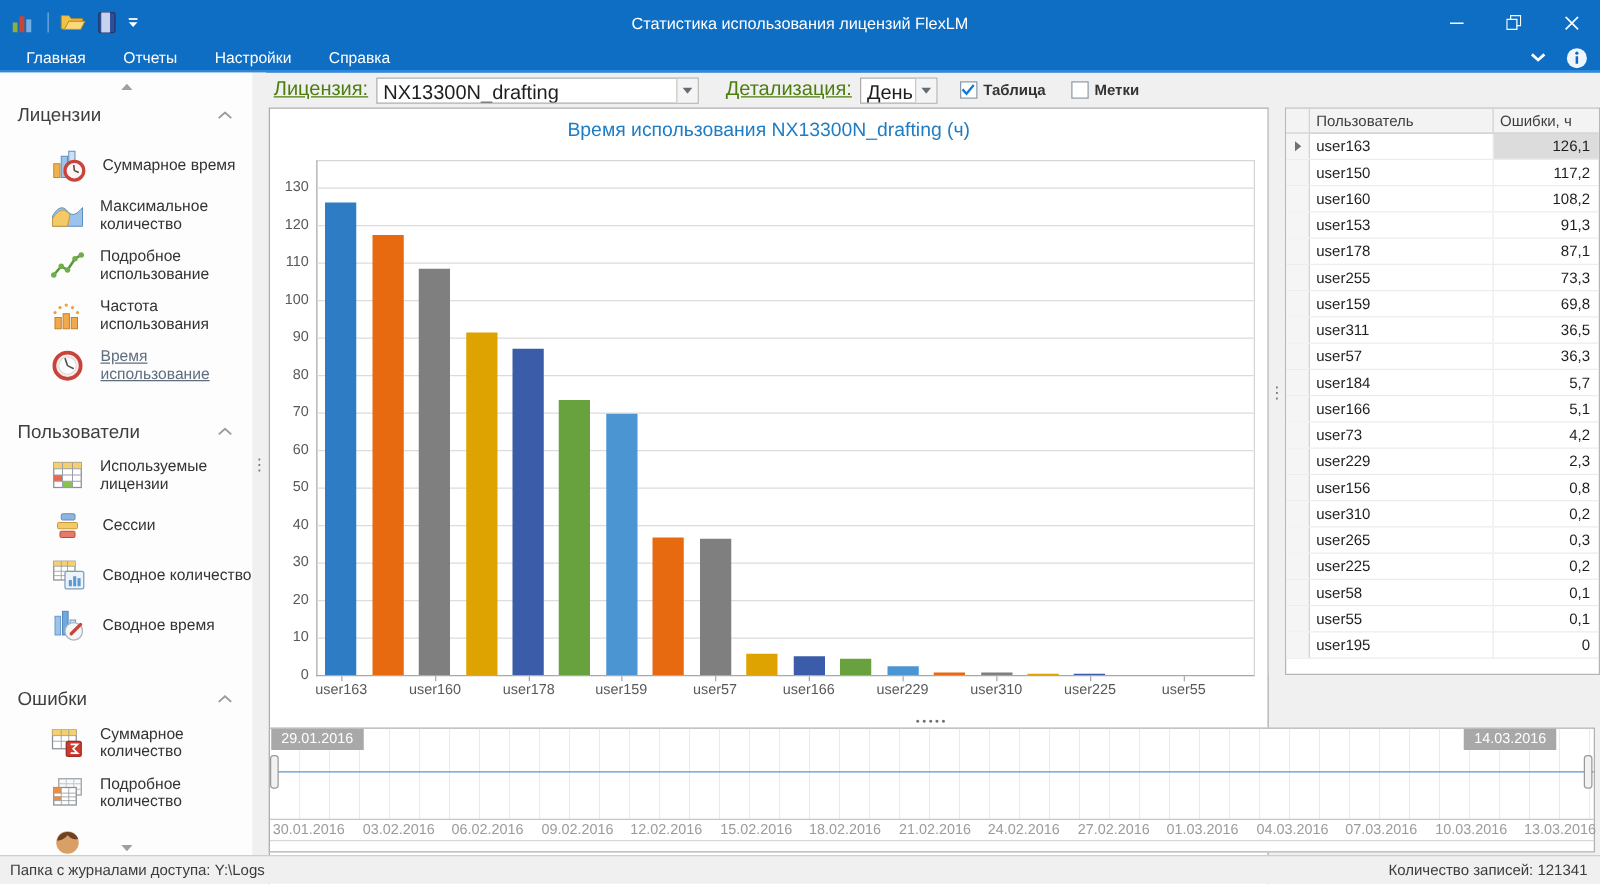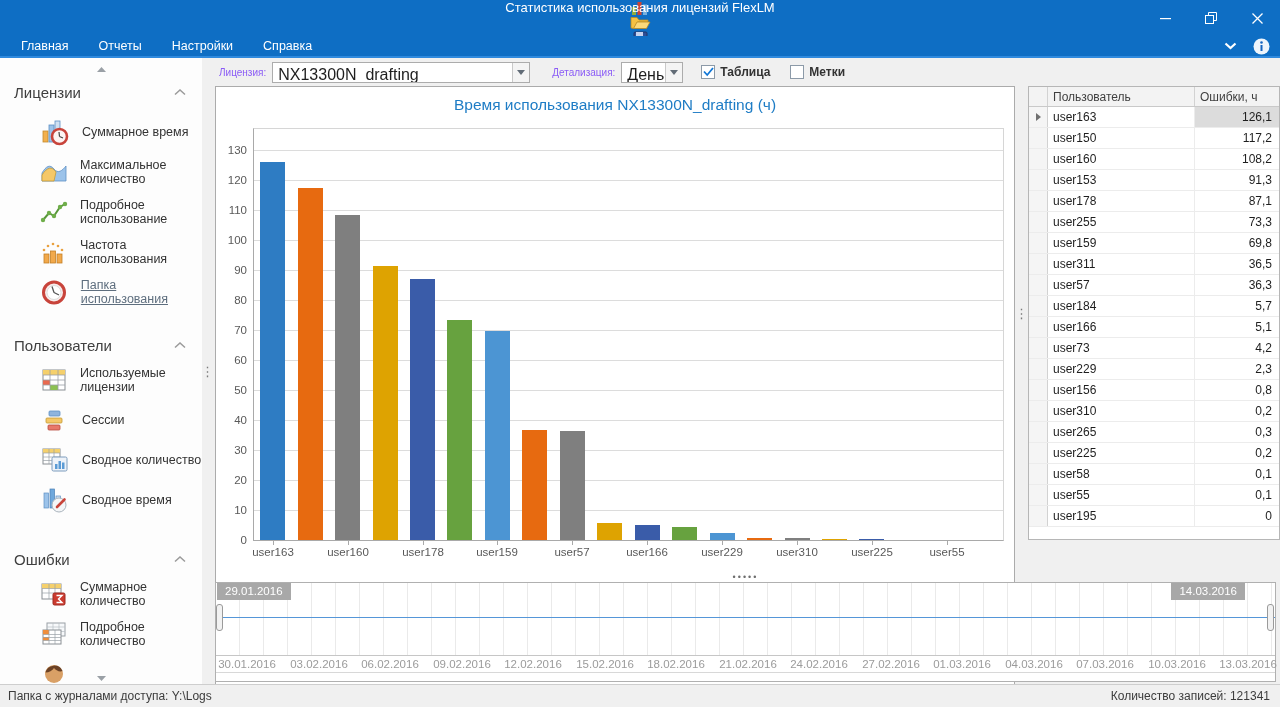--- a/index.html
+++ b/index.html
@@ -8,7 +8,7 @@
 
   
   .titlebar { position:absolute; left:0; top:0; width:1280px; height:36px; background:#0e6ec4;
-              display:flex; padding-left:10px;flex-direction:column; }
+              display:flex; align-items:center; padding-left:10px; }
   .tb-icon { display:flex; align-items:center; justify-content:center; margin-right:9px; }
   .tb-sep { width:1px; height:16px; background:rgba(255,255,255,.45); margin:0 9px 0 2px; }
   .window-title { position:absolute; left:0; right:0; text-align:center; color:#fff; font-size:13px; pointer-events:none; }

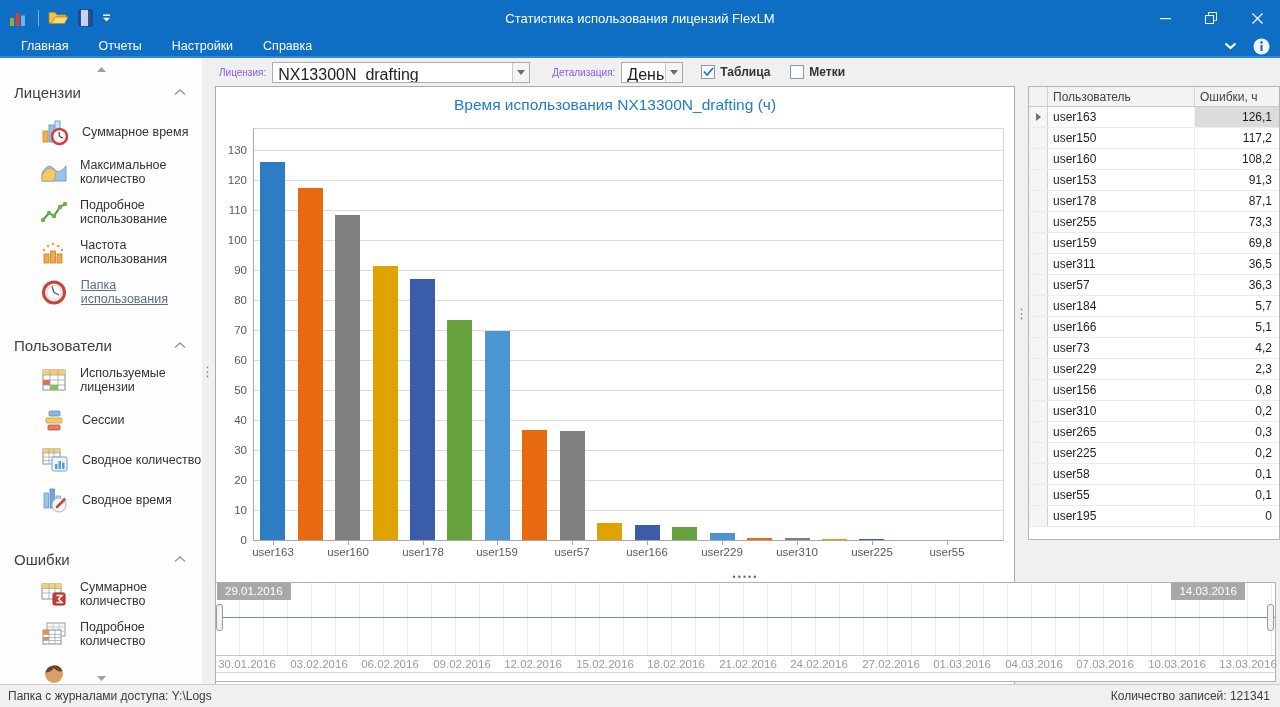--- a/index.html
+++ b/index.html
@@ -43,7 +43,7 @@
 
   
   .toolbar { position:absolute; left:213px; top:58px; width:1067px; height:28px; display:flex; align-items:center; padding-left:6px; }
-  .lbl { font-size:10px; color:#8b5cf6; margin-right:6px; }
+  .lbl { font-size:16px; color:#4d7c0f; margin-right:6px;text-decoration:underline; }
   .lbl2 { margin-left:22px; }
   .combo { display:flex; height:21px; background:#fff; border:1px solid #acacac; align-items:stretch; }
   .combo-license { width:258px; }

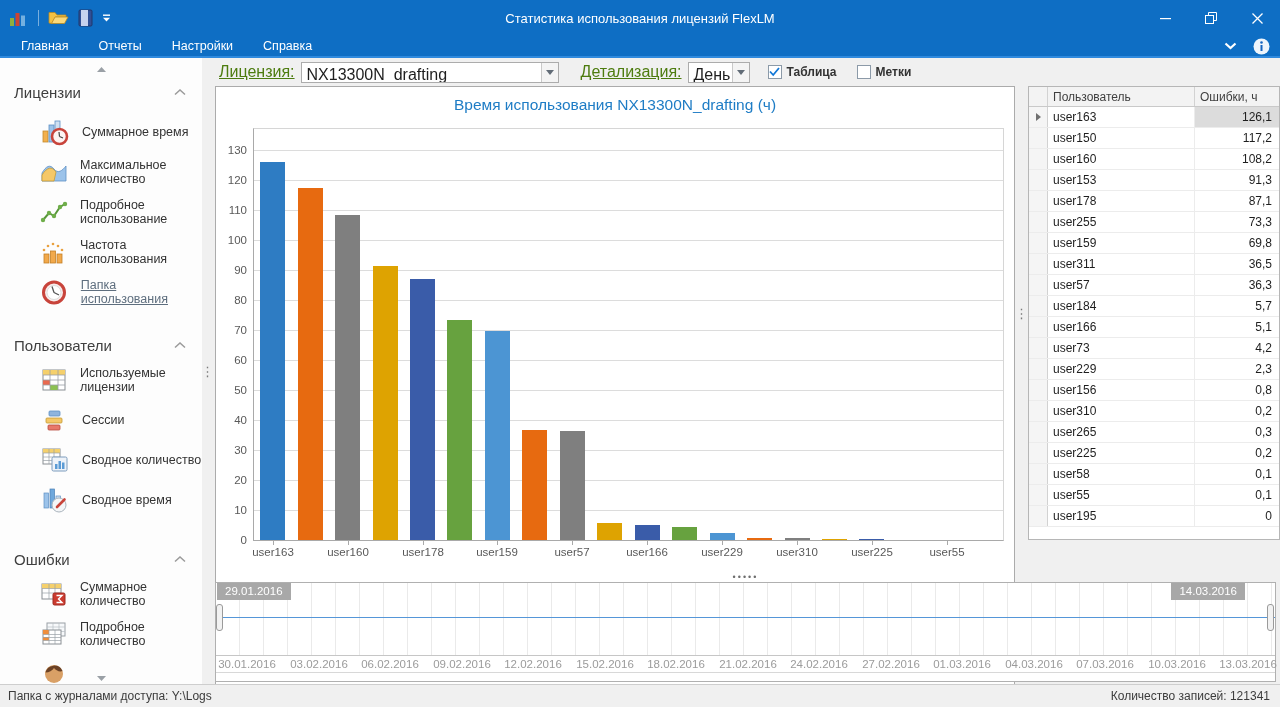--- a/index.html
+++ b/index.html
@@ -248,7 +248,7 @@
             <path d="M14 13.5L12 7.5M14 13.5l5 2.5" stroke="#555" stroke-width="1.3"></path>
           </svg>
         </span>
-        <span class="side-label">Папка использования</span>
+        <span class="side-label">Время использование</span>
       </div>
       <div class="side-header s1">
         <span class="side-header-title">Пользователи</span>

